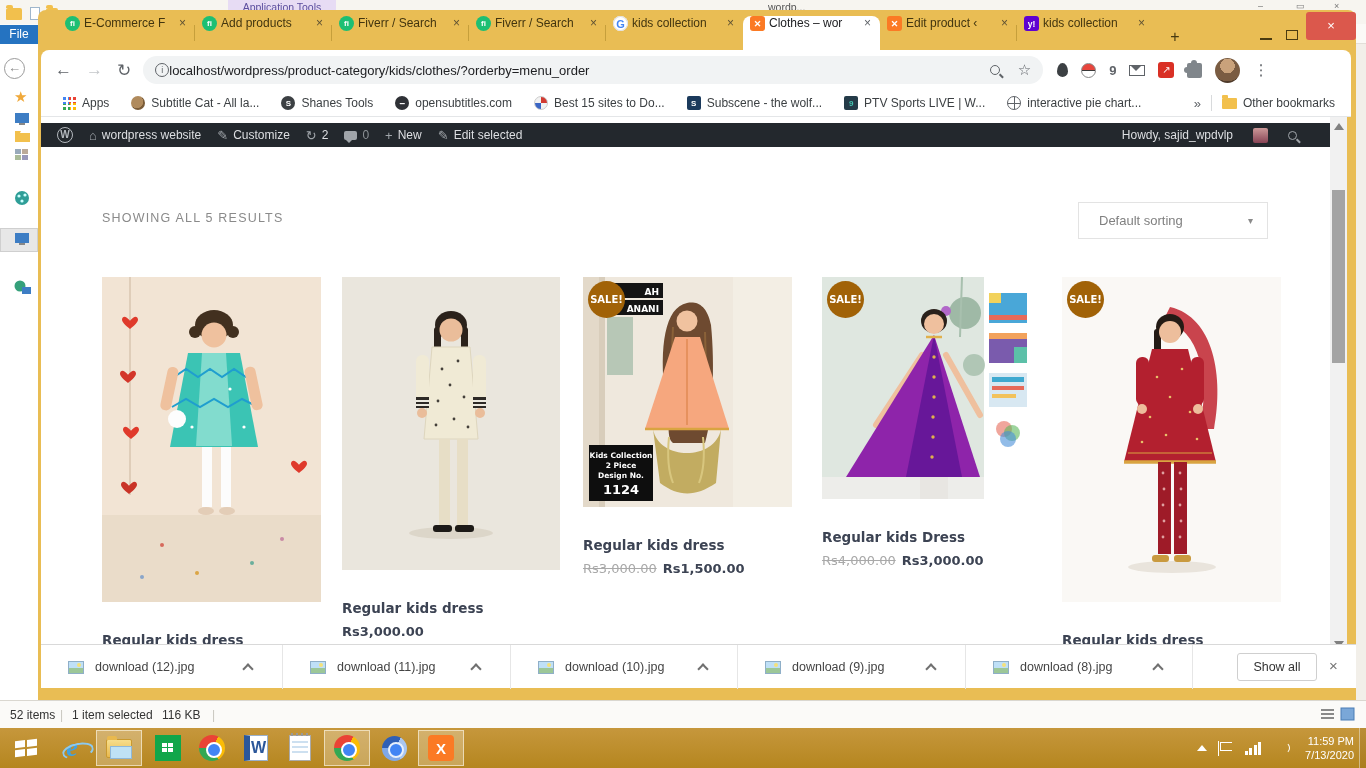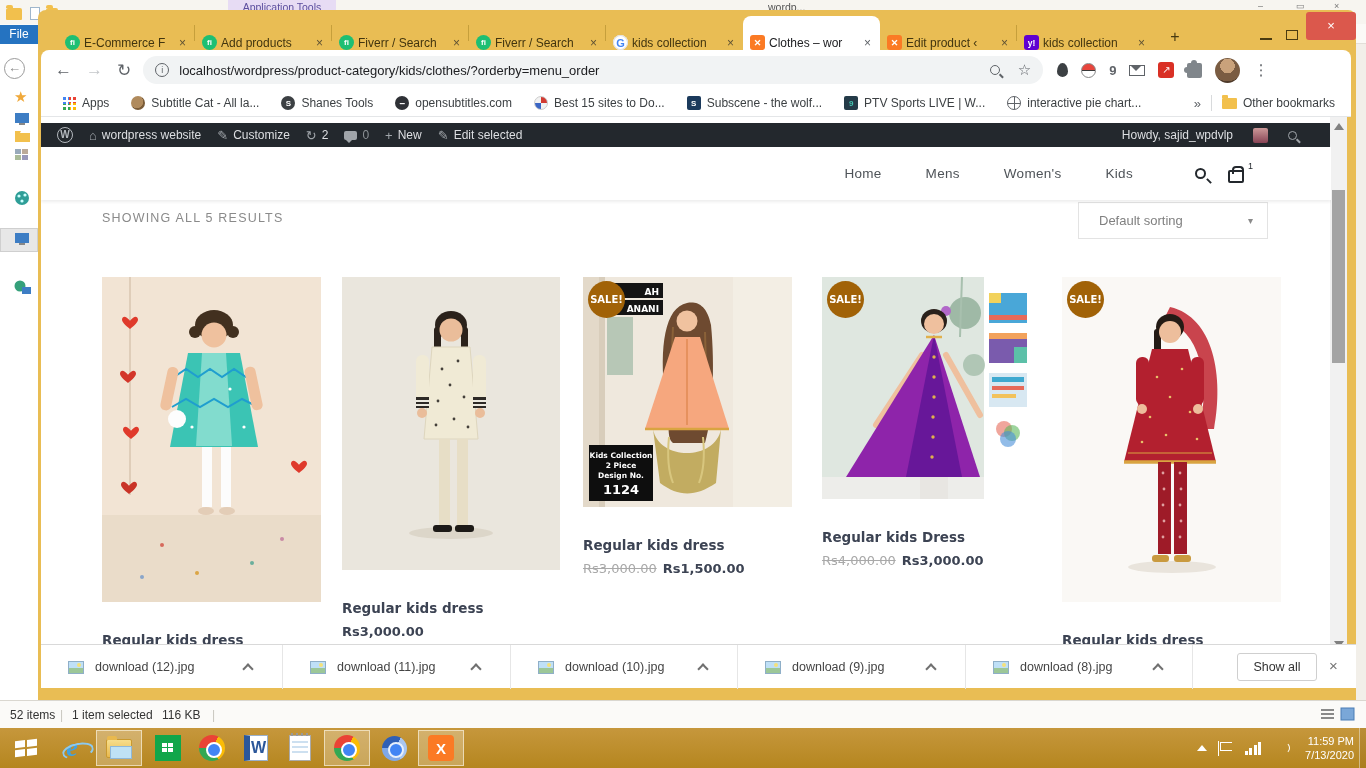--- a/index.html
+++ b/index.html
@@ -29,7 +29,7 @@
   
   .chrome{position:absolute;left:38px;top:10px;width:1318px;height:690px;background:#E9BD54;border-radius:8px 8px 0 0}
   .tabstrip{position:absolute;left:20px;top:6px;height:34px;display:flex;align-items:flex-end}
-  .tab{width:137px;height:34px;display:flex;align-items:flex-end;padding:0 7px;font-size:12px;color:#42350F;position:relative}
+  .tab{width:137px;height:34px;display:flex;align-items:flex-start;padding:0 7px;font-size:12px;color:#42350F;position:relative}
   .tab .sep{position:absolute;right:0;top:9px;height:16px;width:1px;background:#C69F3B}
   .tab.active{background:#fff;border-radius:8px 8px 0 0;color:#202124}
   .tab-label{flex:1;overflow:hidden;white-space:nowrap;margin:0 4px;letter-spacing:0}

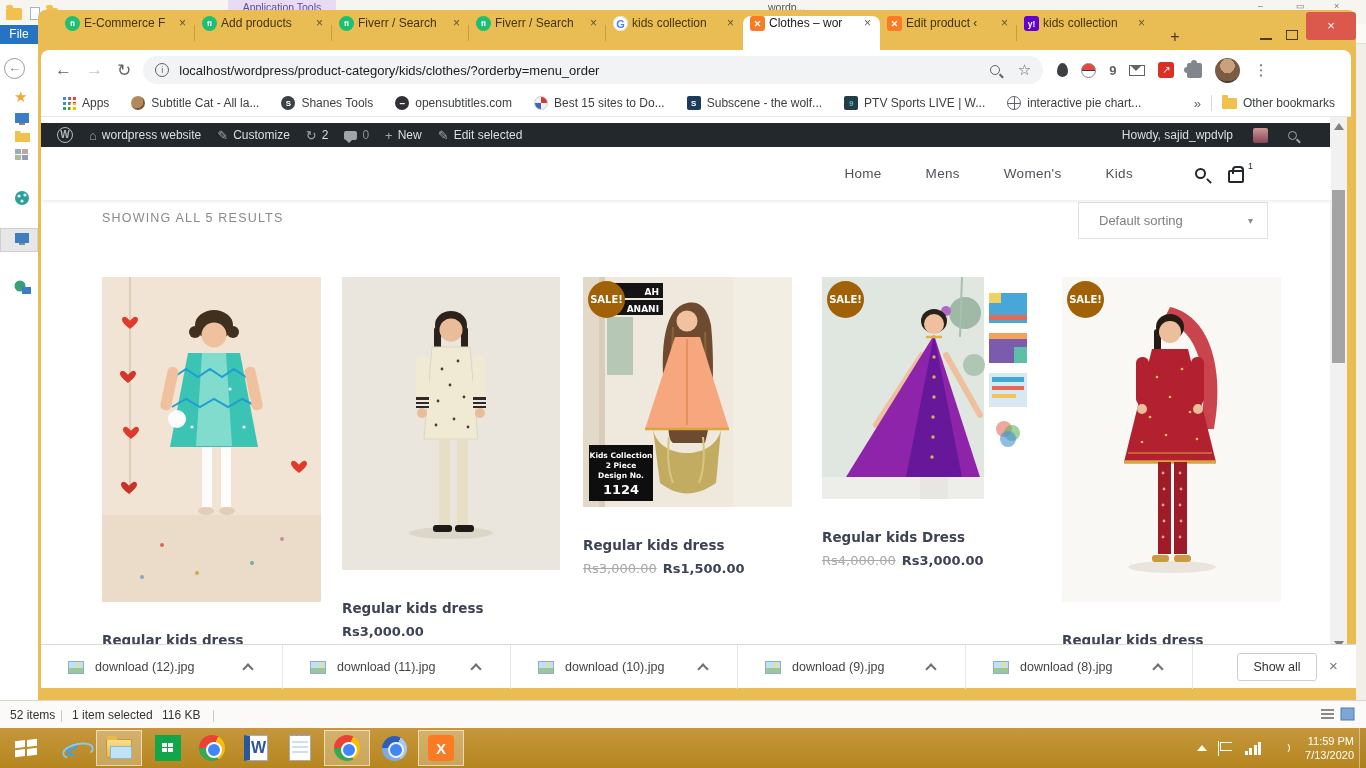--- a/index.html
+++ b/index.html
@@ -51,7 +51,7 @@
   .navbtn.dis{color:#C4C7CA}
   .omnibox{height:28px;background:#F1F3F4;border-radius:14px;margin-left:12px;flex:1;display:flex;align-items:center;padding:0 12px;max-width:900px}
   .info-i{width:14px;height:14px;border:1.2px solid #5F6368;border-radius:50%;color:#5F6368;font-size:9px;text-align:center;line-height:12px;flex:0 0 auto}
-  .url{font-size:13px;color:#202124;margin-left:10px;white-space:nowrap;overflow:hidden;flex:1}
+  .url{font-size:13px;color:#202124;white-space:nowrap;overflow:hidden;flex:1}
   .mag{width:10px;height:10px;border:1.6px solid #5F6368;border-radius:50%;position:relative;flex:0 0 auto}
   .mag:after{content:"";position:absolute;left:8px;top:9px;width:5px;height:1.6px;background:#5F6368;transform:rotate(45deg)}
   .starline{font-size:15px;color:#5F6368;margin-left:18px}

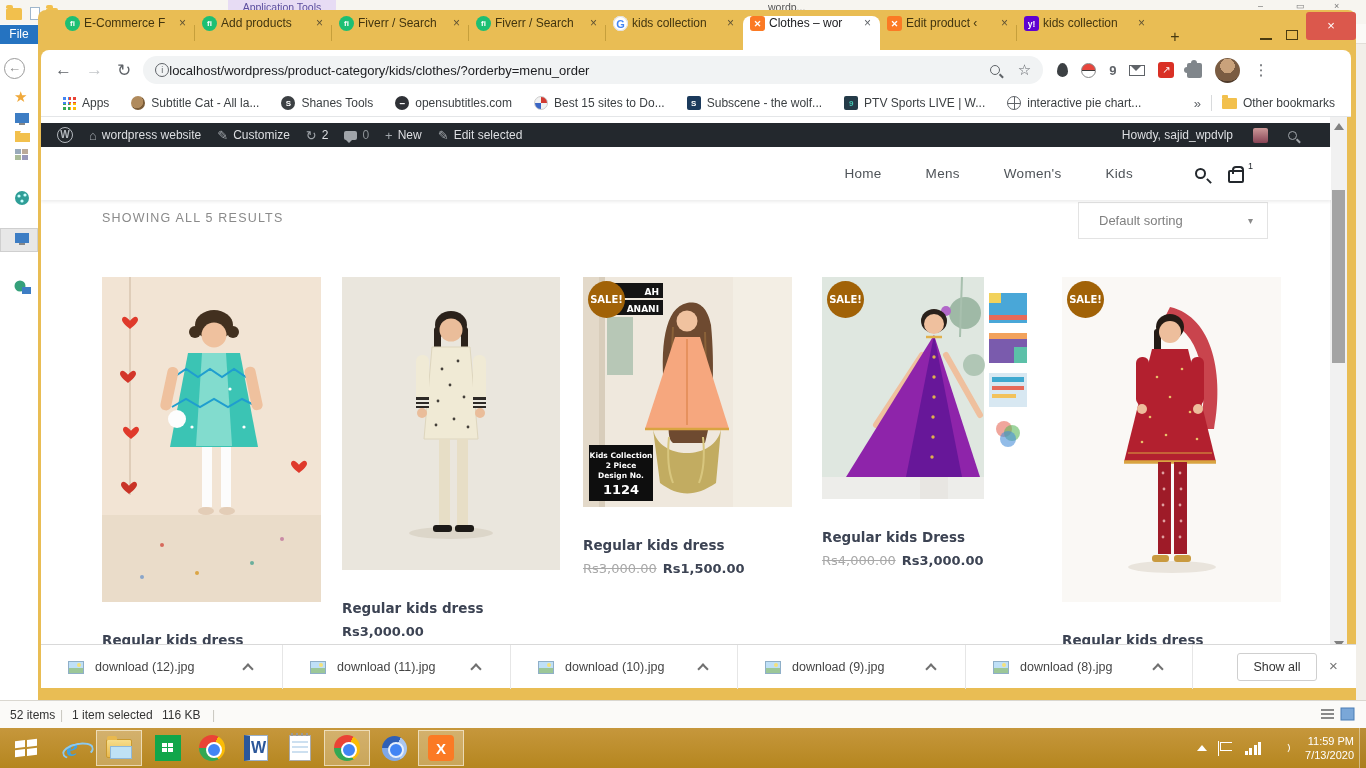--- a/index.html
+++ b/index.html
@@ -402,19 +402,6 @@
         </span>
       </div>
 
-      <div class="siteheader">
-        <div class="mainnav">
-          <span>Home</span>
-          <span>Mens</span>
-          <span>Women's</span>
-          <span>Kids</span>
-        </div>
-        <div class="hdr-icons">
-          <span class="smag"></span>
-          <span class="bag"></span>
-          <span class="bag-count">1</span>
-        </div>
-      </div>
 
       <div class="results">SHOWING ALL 5 RESULTS</div>
       <div class="sortbox">

